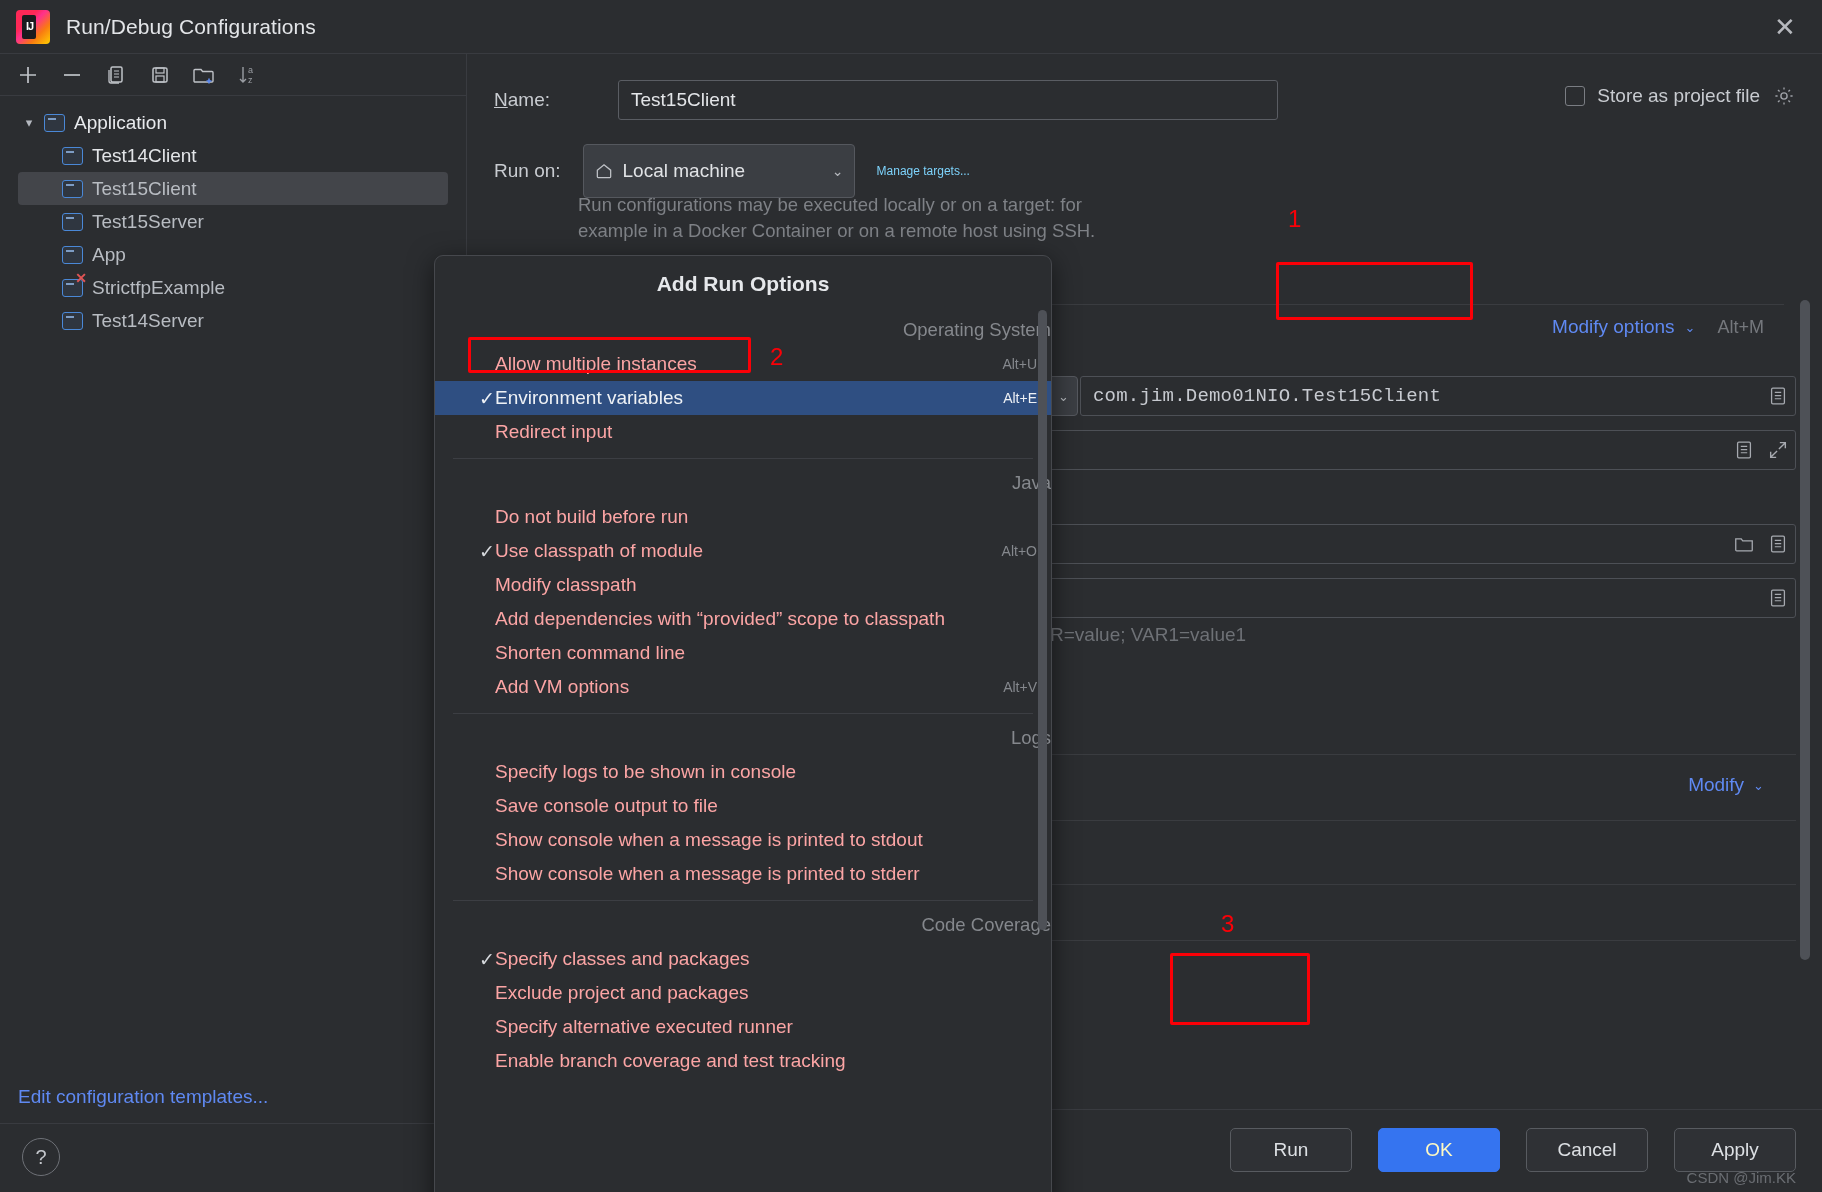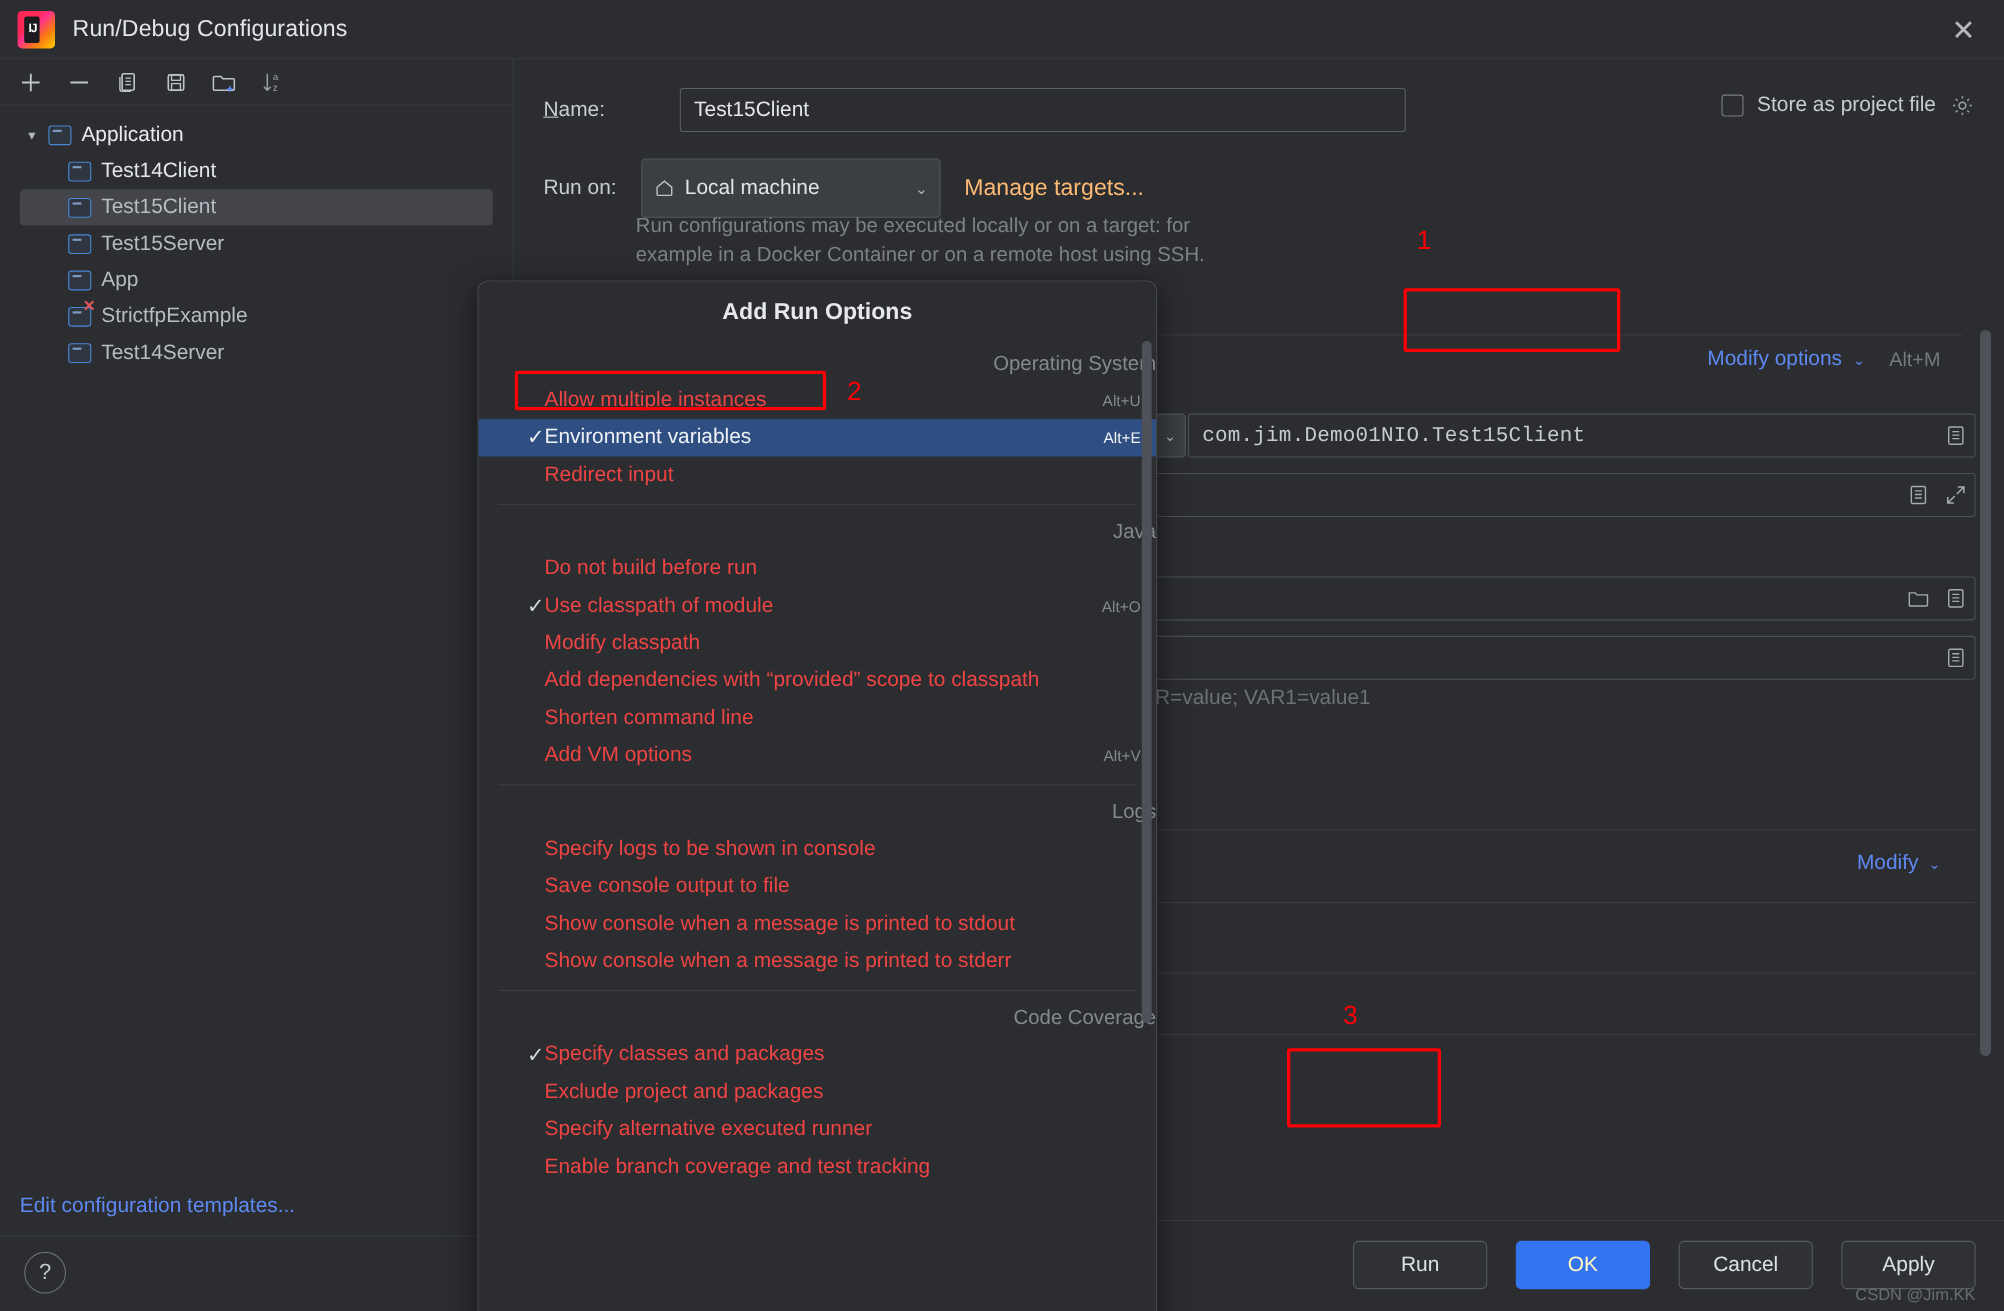--- a/index.html
+++ b/index.html
@@ -131,7 +131,7 @@
   .runon-combo .home { color:#c0c3c8; margin-right: 9px; display:flex; }
   .runon-combo .val { color: #e1e3e6; font-size: 19px; flex: 1; }
   .runon-combo .caret { color: #b5b8bd; font-size: 14px; }
-  .manage-targets { margin-left: 22px; color: #fdba74; font-size: 21px; cursor: pointer; }
+  .manage-targets { margin-left: 22px; color: #7dd3fc; font-size: 12px; cursor: pointer; }
 
   .hint {
     position: absolute; left: 110px; top: 138px; width: 700px;

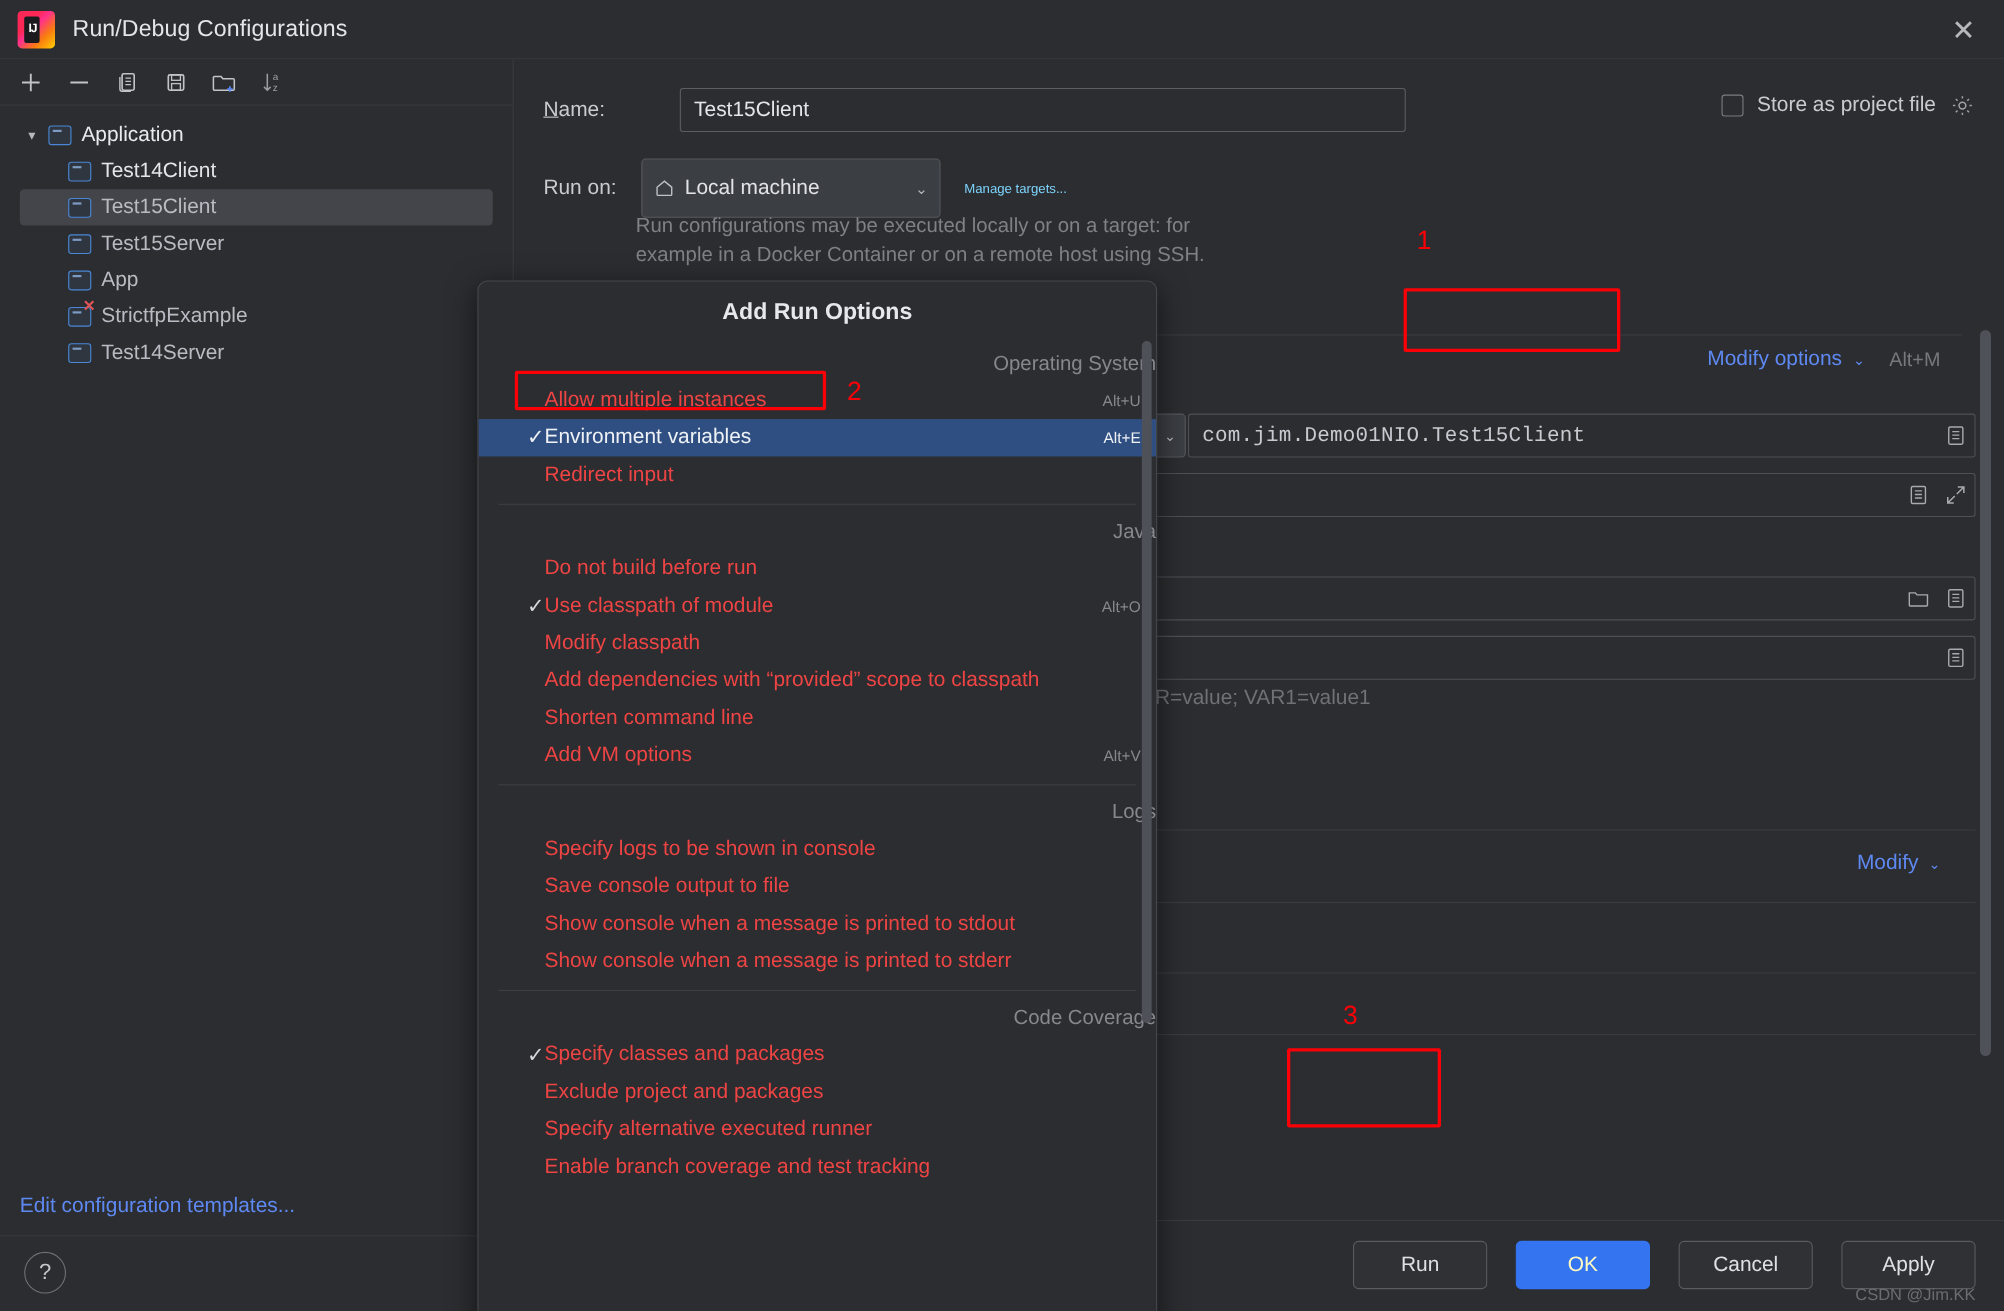--- a/index.html
+++ b/index.html
@@ -224,7 +224,7 @@
   .pitem .chk {
     width: 30px; color: #d6d9dd; font-size: 19px; flex: 0 0 auto;
   }
-  .pitem .ptext { color: #ef4444; font-size: 19px; white-space: nowrap; }
+  .pitem .ptext { color: #fca5a5; font-size: 19px; white-space: nowrap; }
   .pitem .pkey { margin-left: auto; color: #85888d; font-size: 14px; }
   .pitem.sel { background: #2f4f82; }
   .pitem.sel .ptext, .pitem.sel .pkey, .pitem.sel .chk { color: #eef1f5; }

